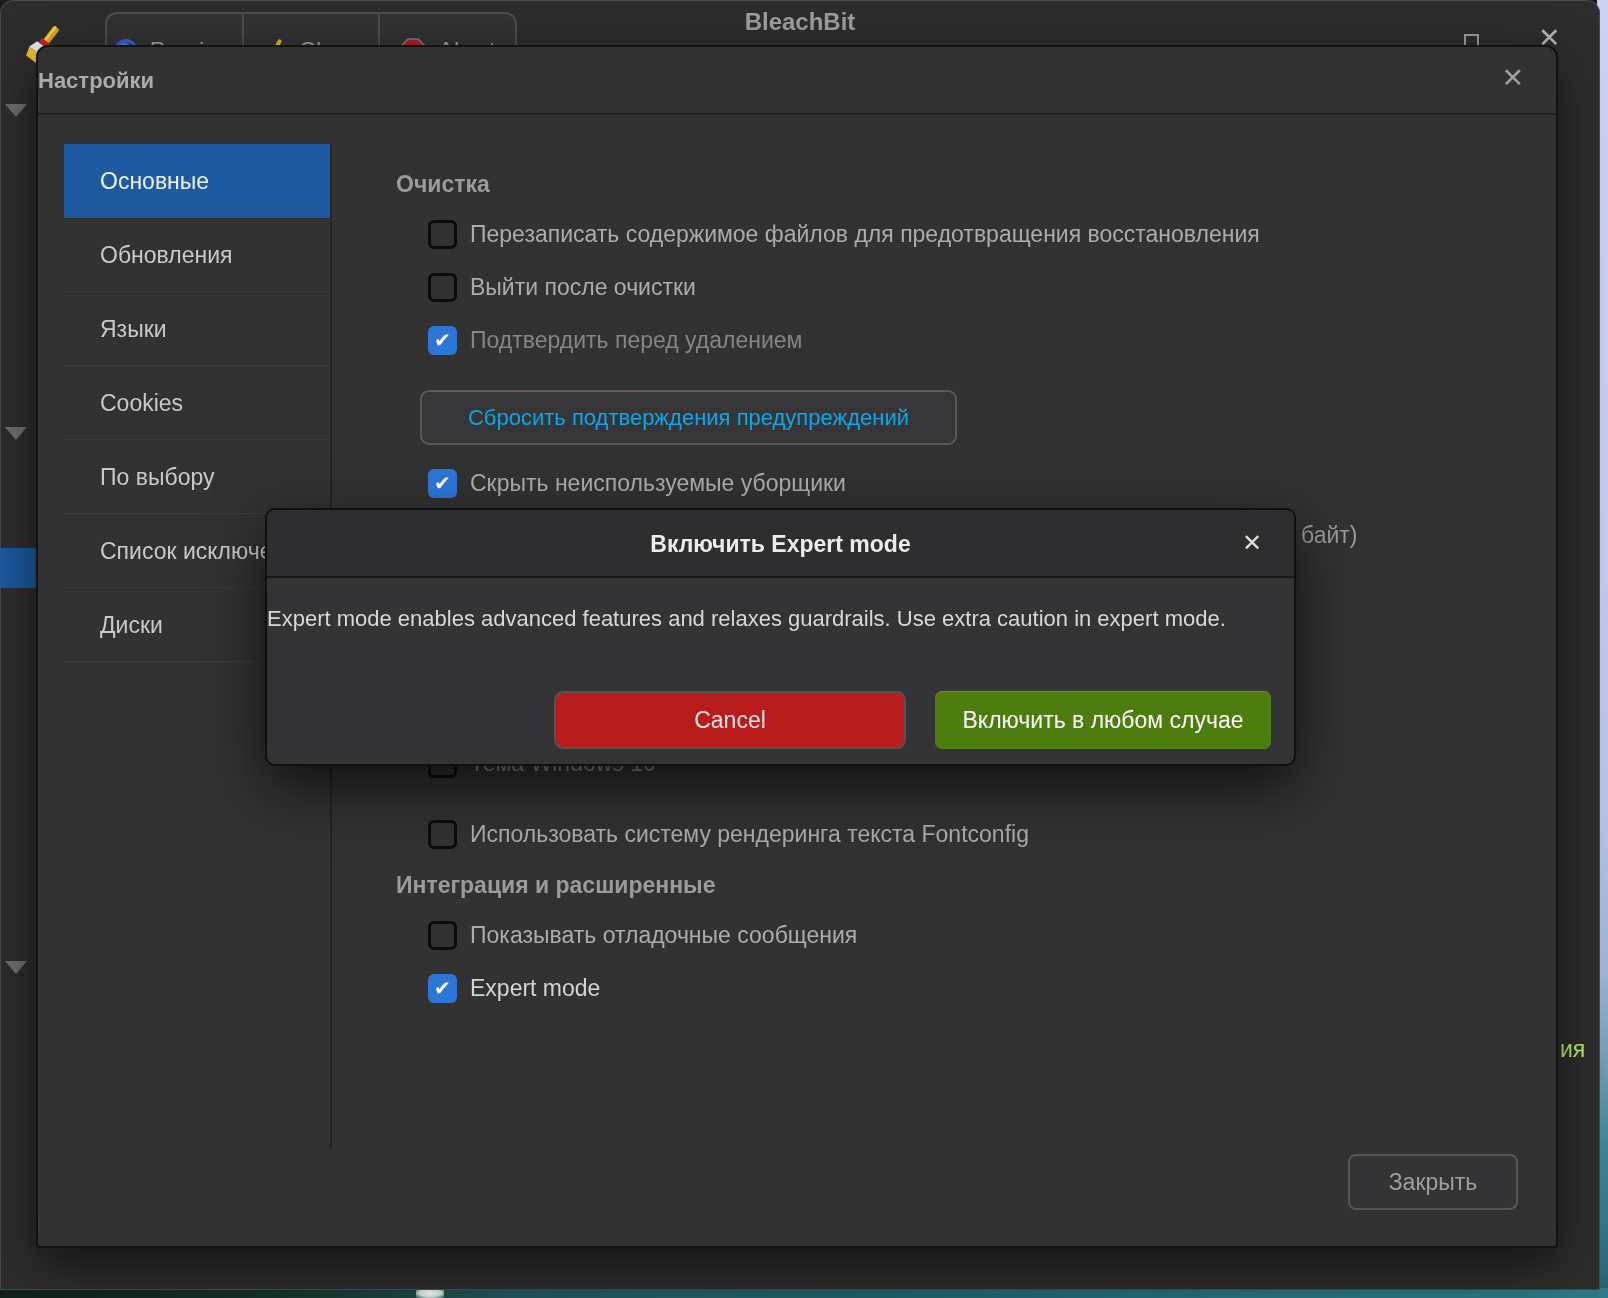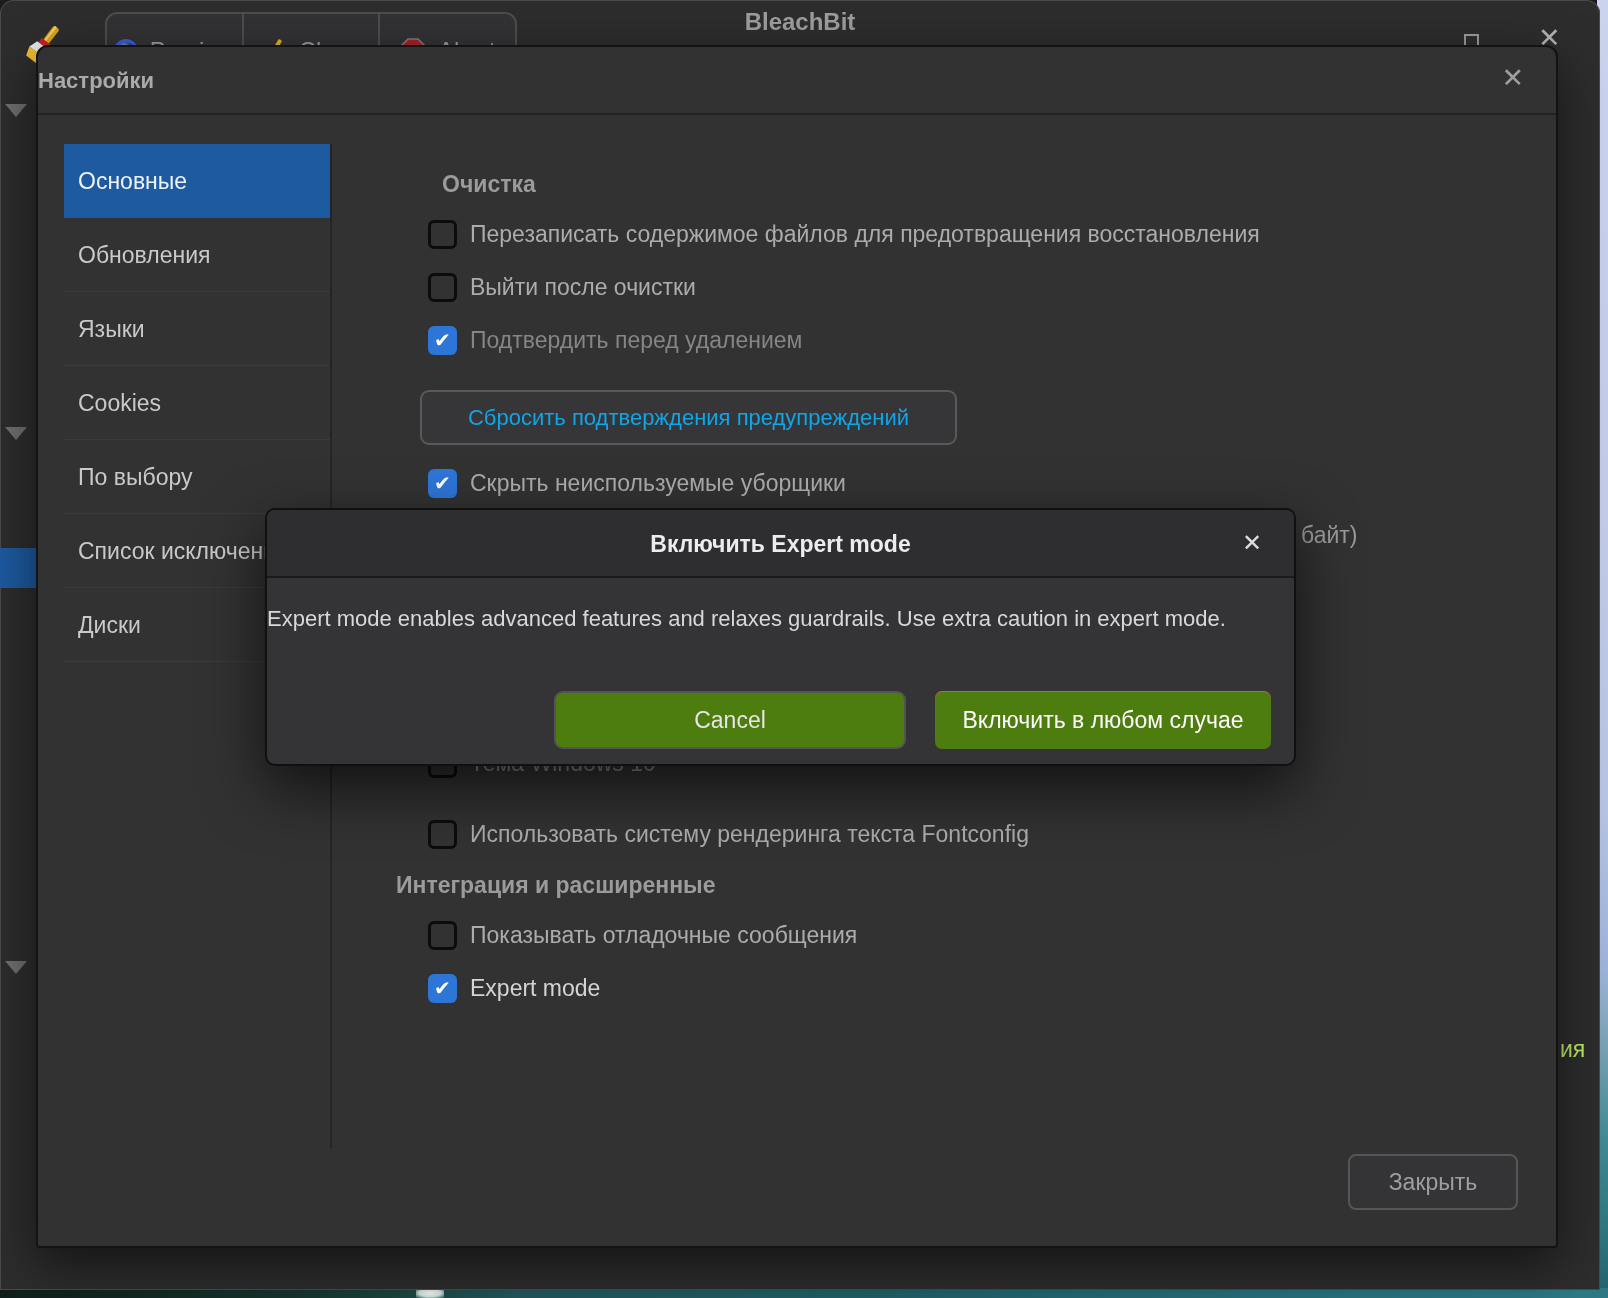--- a/index.html
+++ b/index.html
@@ -56,7 +56,7 @@
   .dlg-close{position:absolute;right:26px;top:17px;font-size:27px;font-weight:bold;color:#9e9e9e;background:none;border:none;font-family:inherit;line-height:1;}
 
   .side{position:absolute;left:26px;top:97px;width:266px;}
-  .side-item{height:74px;line-height:74px;padding-left:14px;font-size:23px;color:#c9c9c9;
+  .side-item{height:74px;line-height:74px;padding-left:36px;font-size:23px;color:#c9c9c9;
     border-bottom:1px solid #3b3b3c;}
   .side-item:last-child{border-bottom:1px solid #3b3b3c;}
   .side-item.selected{background:#1d5aa0;color:#eef3fa;border-bottom:none;}

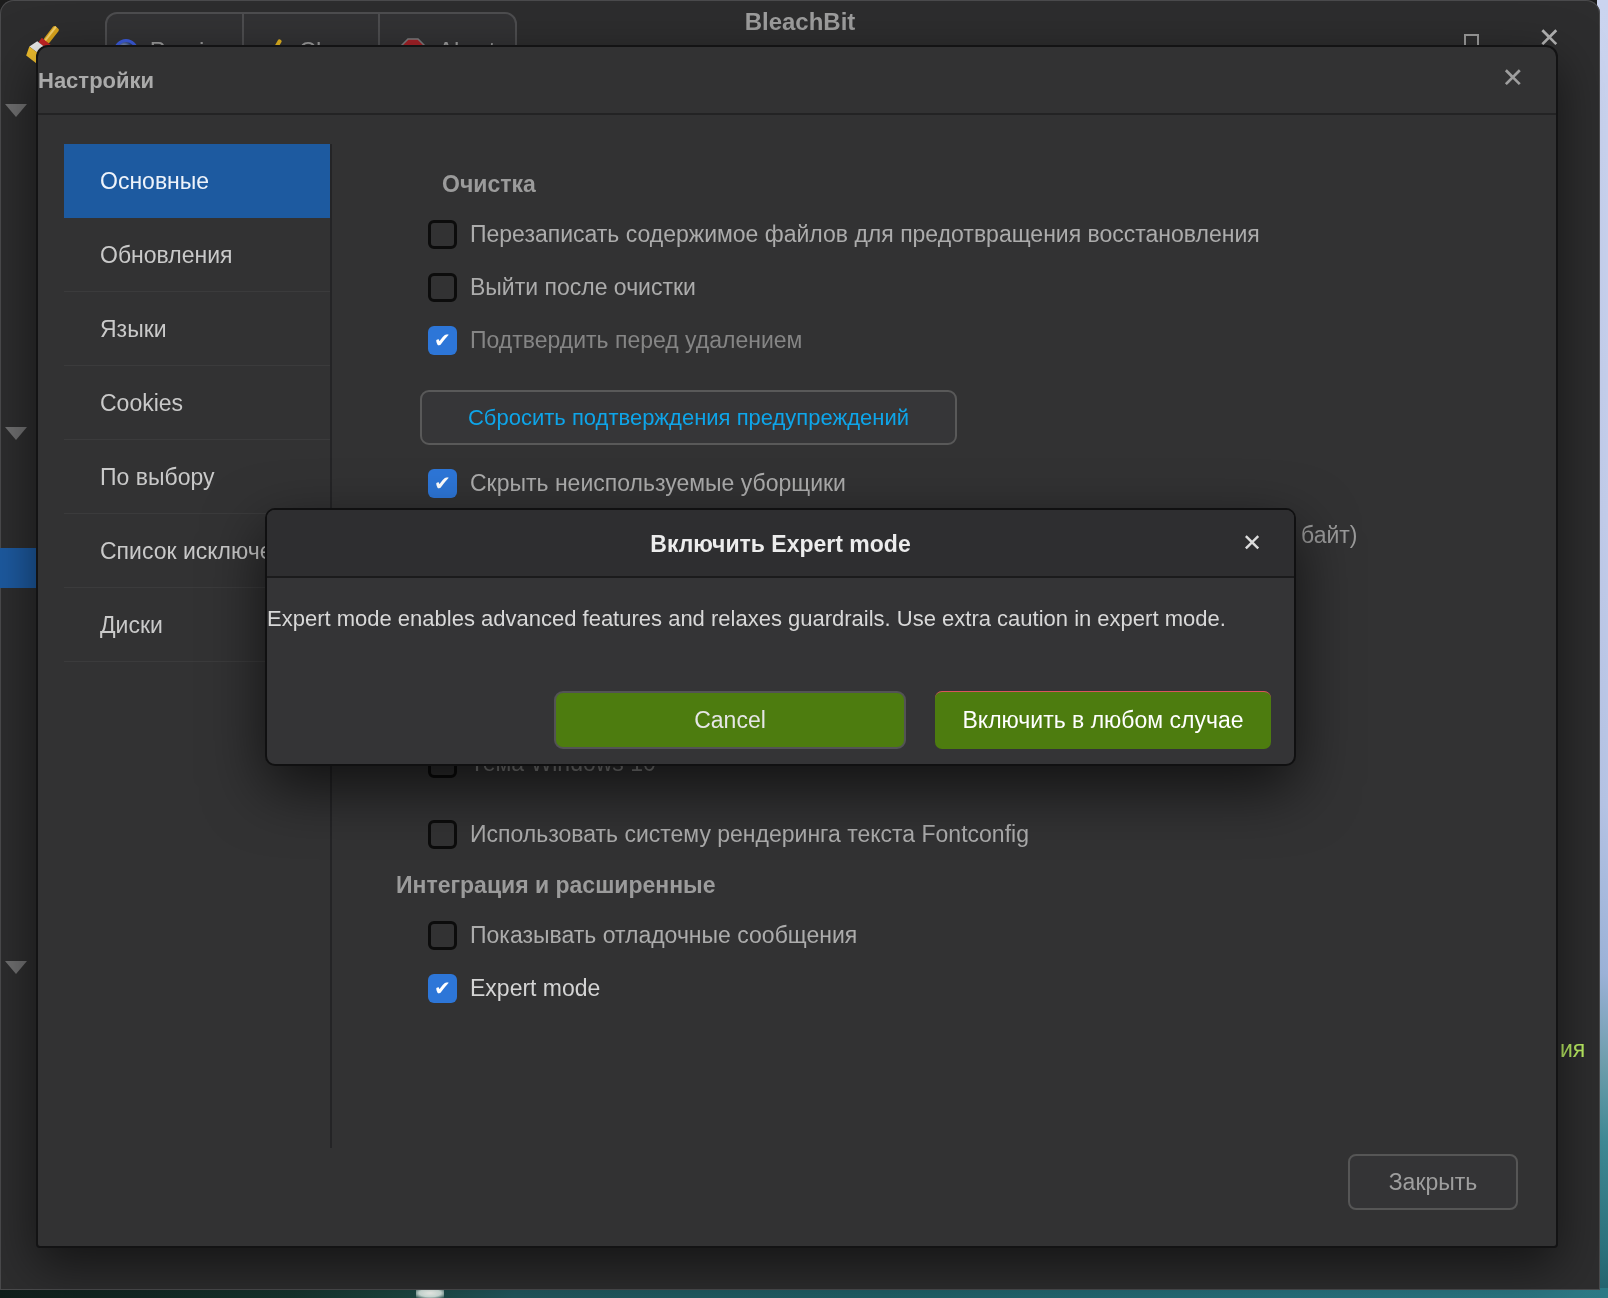--- a/index.html
+++ b/index.html
@@ -176,7 +176,7 @@
   </div>
   <div class="side-divider"></div>
 
-  <div class="sec-head" style="left:358px;top:124px;margin-left:46px;">Очистка</div>
+  <div class="sec-head" style="left:358px;top:124px;">Очистка</div>
 
   <div class="row" style="top:172px;">
     <span class="chk"></span>

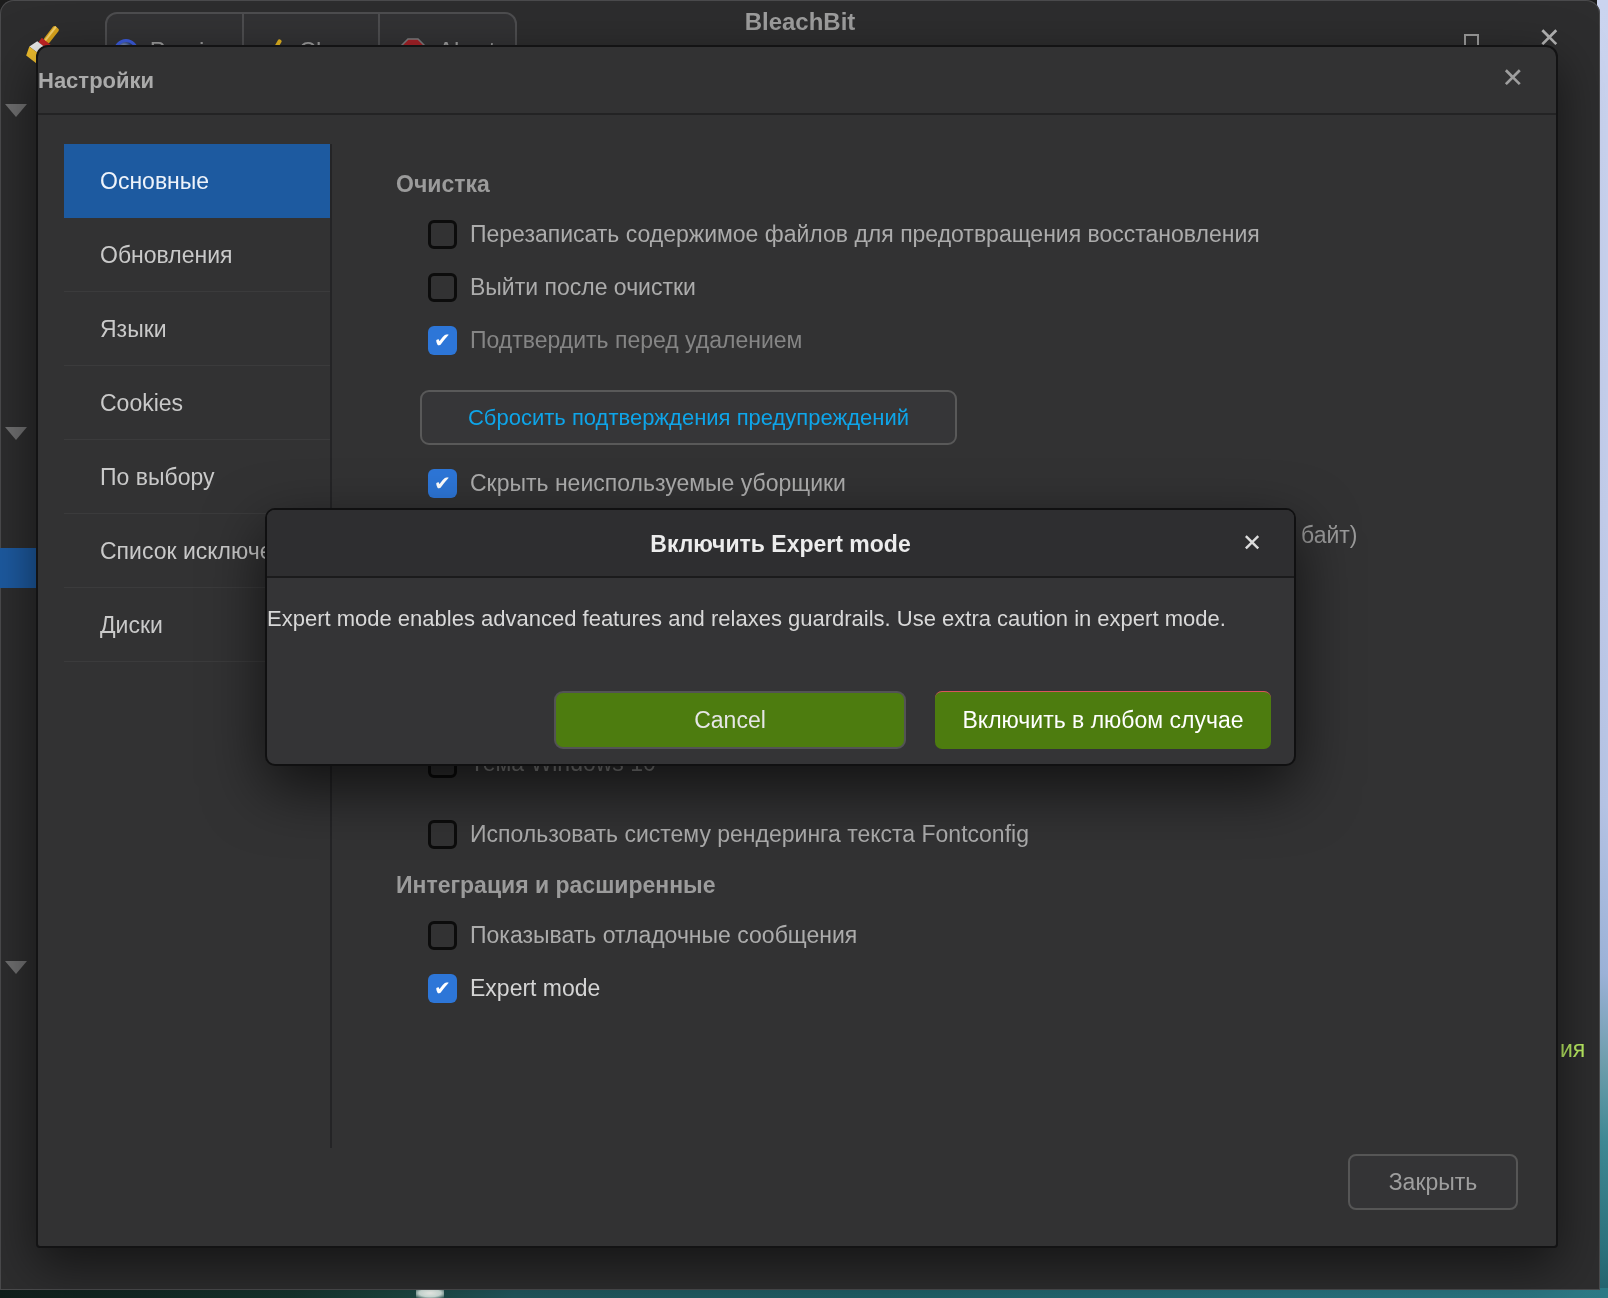--- a/index.html
+++ b/index.html
@@ -92,7 +92,7 @@
     background:none;border:none;font-family:inherit;line-height:1;}
   .modal-msg{position:absolute;left:0;right:0;top:96px;text-align:left;font-size:22px;color:#d8d8d8;}
   .modal-cancel{position:absolute;left:287px;top:181px;width:352px;height:58px;
-    border:2px solid #535355;border-radius:9px;background:#4d7c0f;color:#e6e6e6;
+    border:2px solid #535355;border-radius:9px;background:#b91c1c;color:#e6e6e6;
     font-size:23px;font-family:inherit;}
   .modal-confirm{position:absolute;left:668px;top:181px;width:336px;height:58px;
     border:none;border-top:1px solid #d9555b;border-radius:7px;background:#4d7c0f;color:#ffffff;

